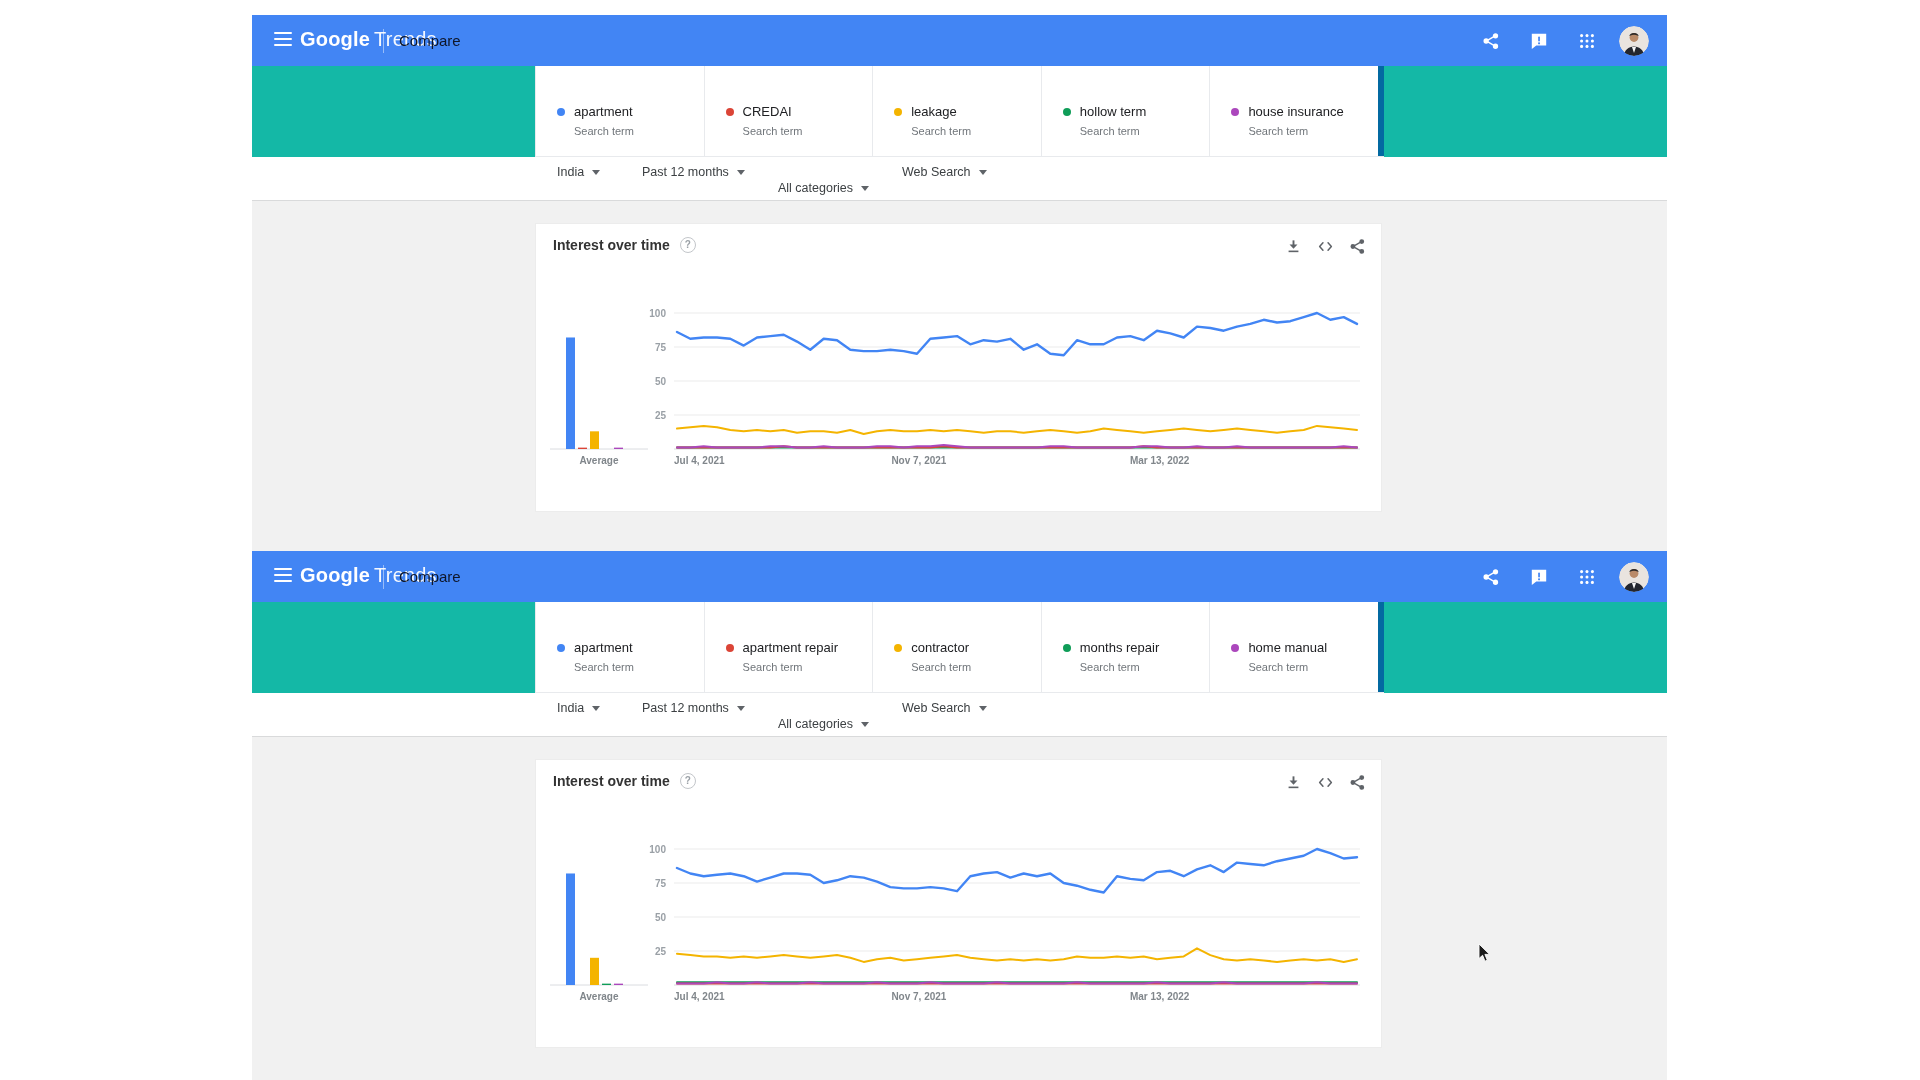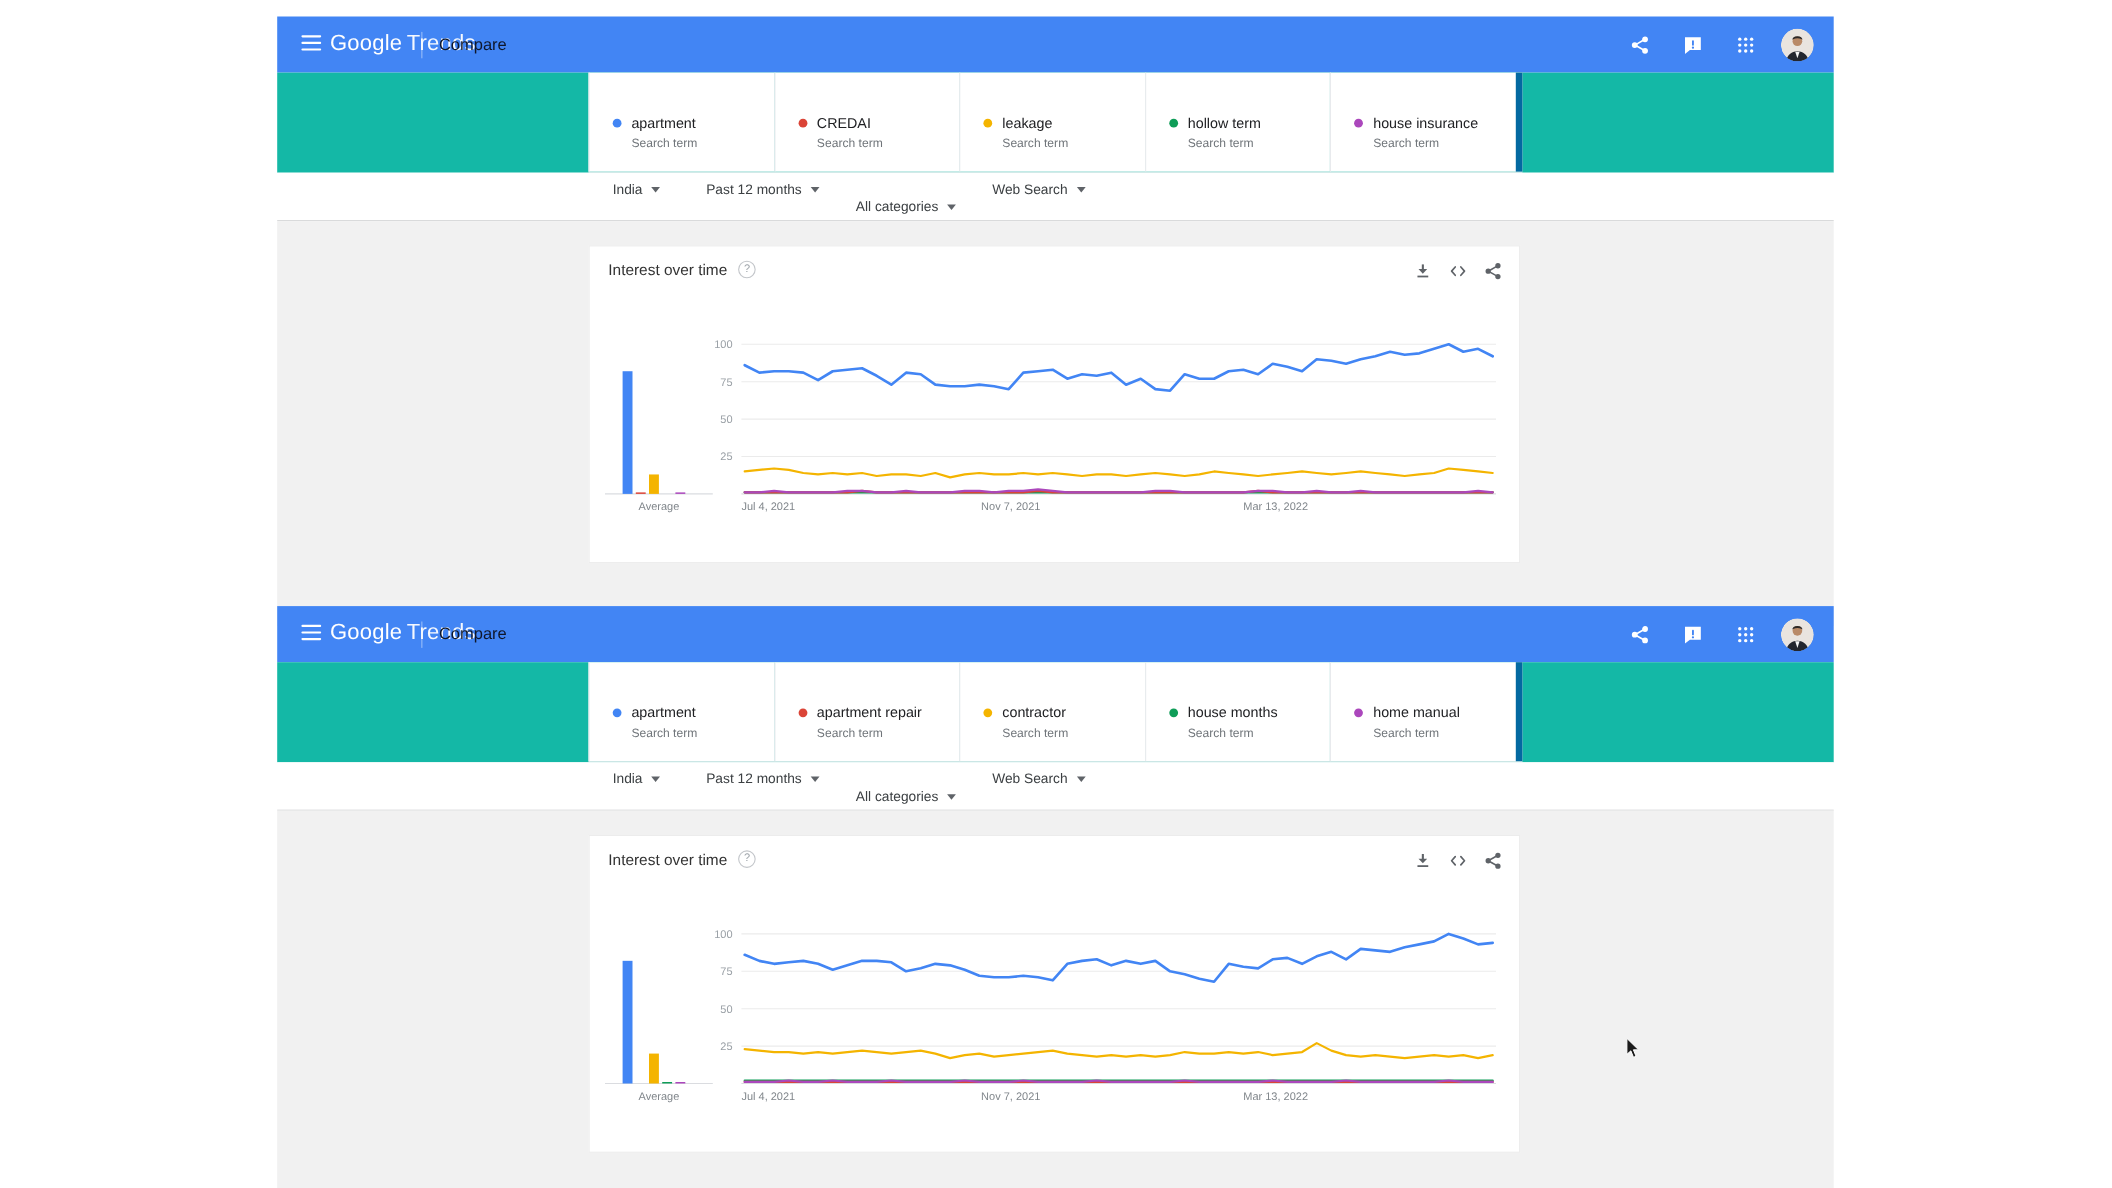--- a/index.html
+++ b/index.html
@@ -16,7 +16,7 @@
   .hamburger { position:absolute; left:22px; top:17px; width:18px; height:14px; cursor:pointer; }
   .hamburger span { display:block; height:2px; background:#fff; margin-bottom:4px; border-radius:1px; }
   .logo { position:absolute; left:48px; top:13px; color:#fff; font-size:20px; white-space:nowrap; letter-spacing:0.2px; }
-  .logo .g1 { font-weight:400;margin-top:16px; }
+  .logo .g1 { font-weight:700;margin-top:16px; }
   .logo .g2 { font-weight:400; opacity:0.95; margin-left:4px; }
   .appbar-divider { position:absolute; left:131px; top:14px; width:1px; height:24px; background:rgba(255,255,255,0.45); }
   .compare-nav { position:absolute; left:147px; top:17px; color:#0f172a; font-size:15px; cursor:pointer; }

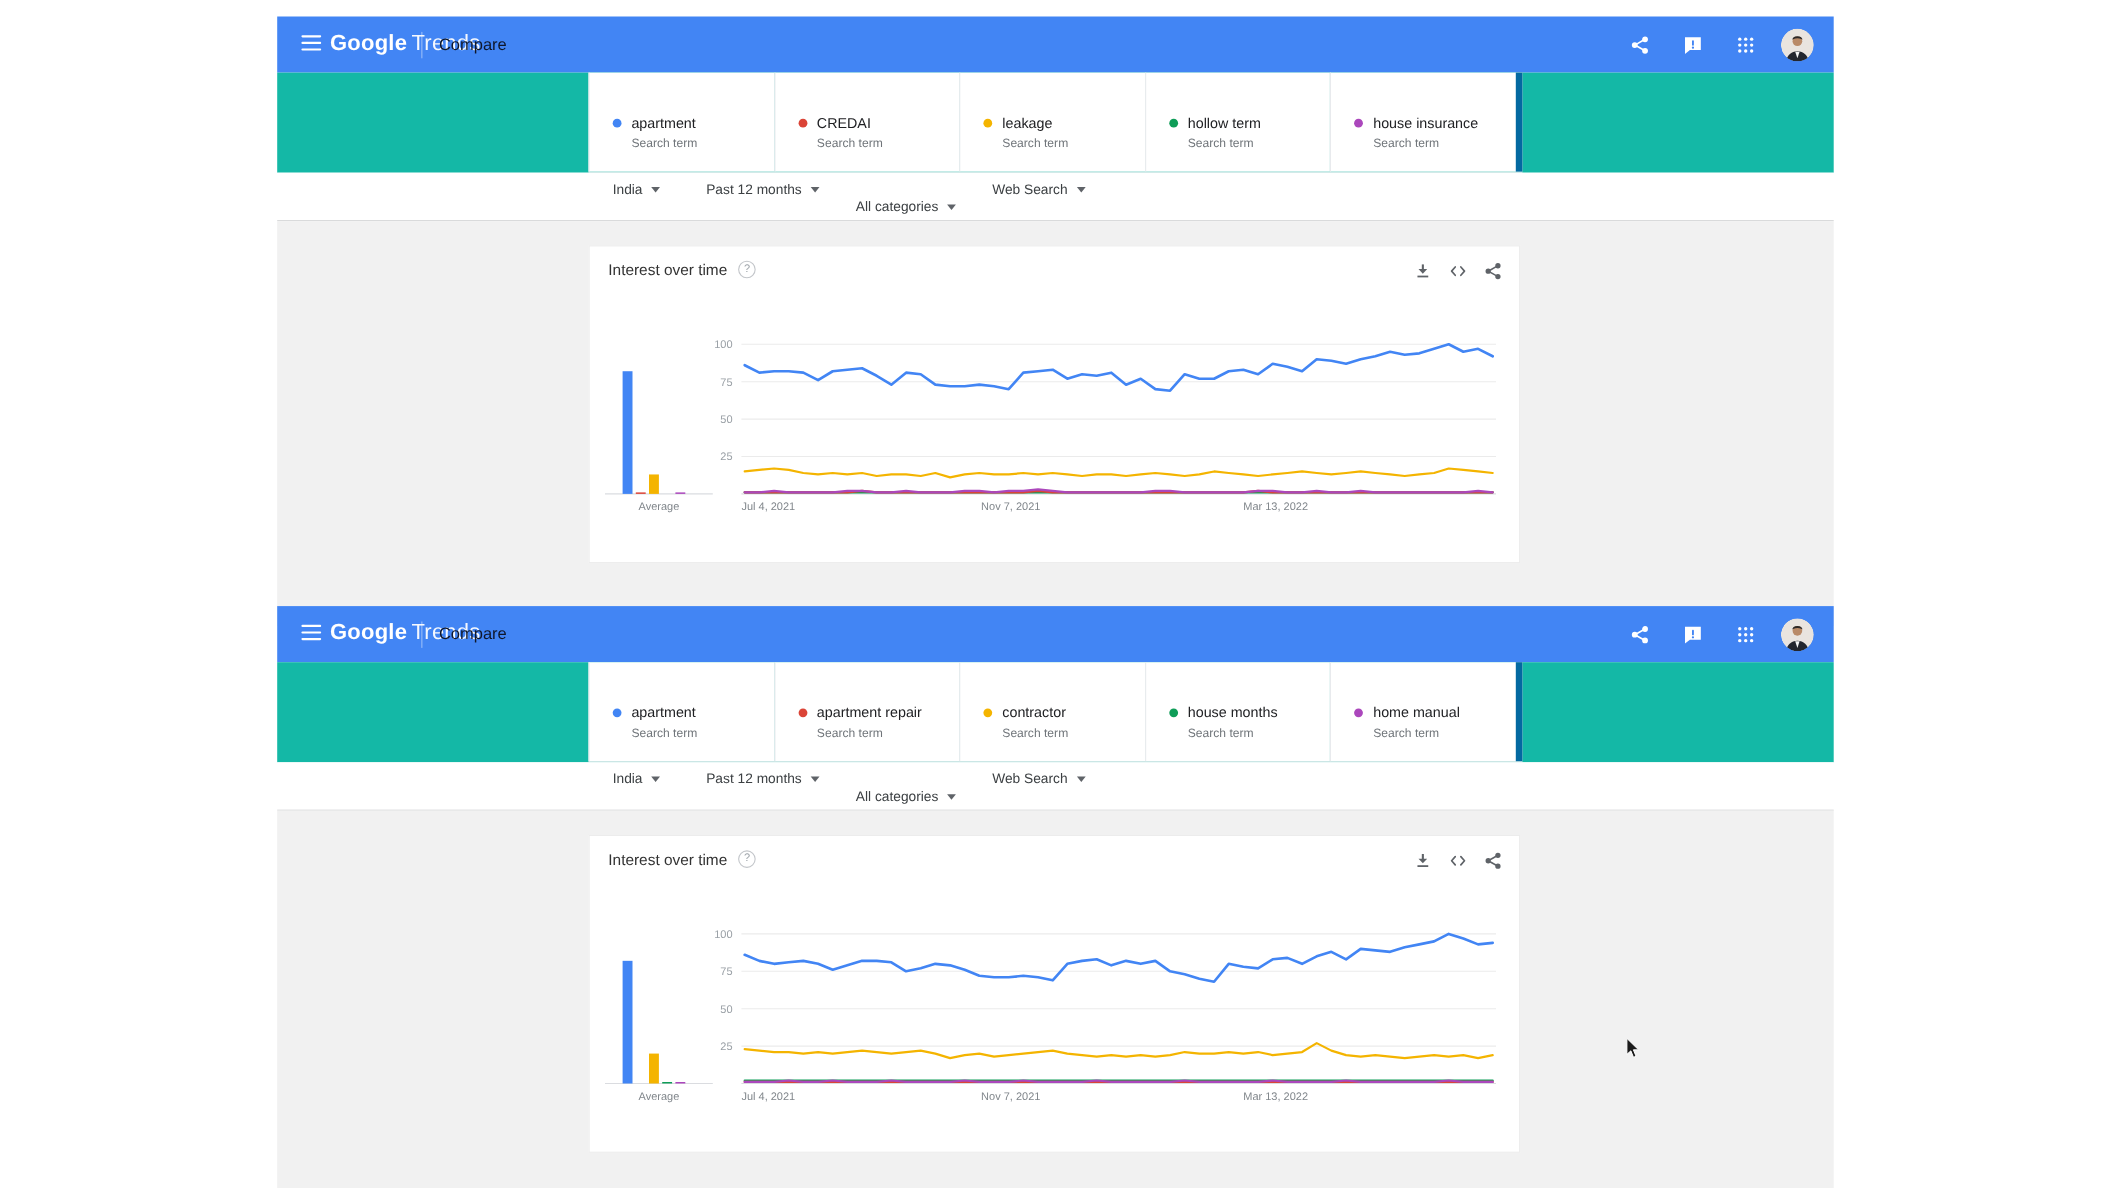--- a/index.html
+++ b/index.html
@@ -45,7 +45,7 @@
   .caret { width:0; height:0; margin-left:8px; border-left:4px solid transparent; border-right:4px solid transparent; border-top:5px solid #5f6368; }
 
   
-  .gray-area { position:relative; height:368px; background:#f1f1f1; }
+  .gray-area { position:relative; height:368px; background:#f1f1f1;font-weight:bold; }
   .panel { position:absolute; left:283px; top:22px; width:847px; height:289px; background:#fff; border:1px solid #ececec; }
   .panel-header { position:relative; height:44px; }
   .panel-title-wrap { position:absolute; left:17px; top:13px; display:flex; align-items:center; }

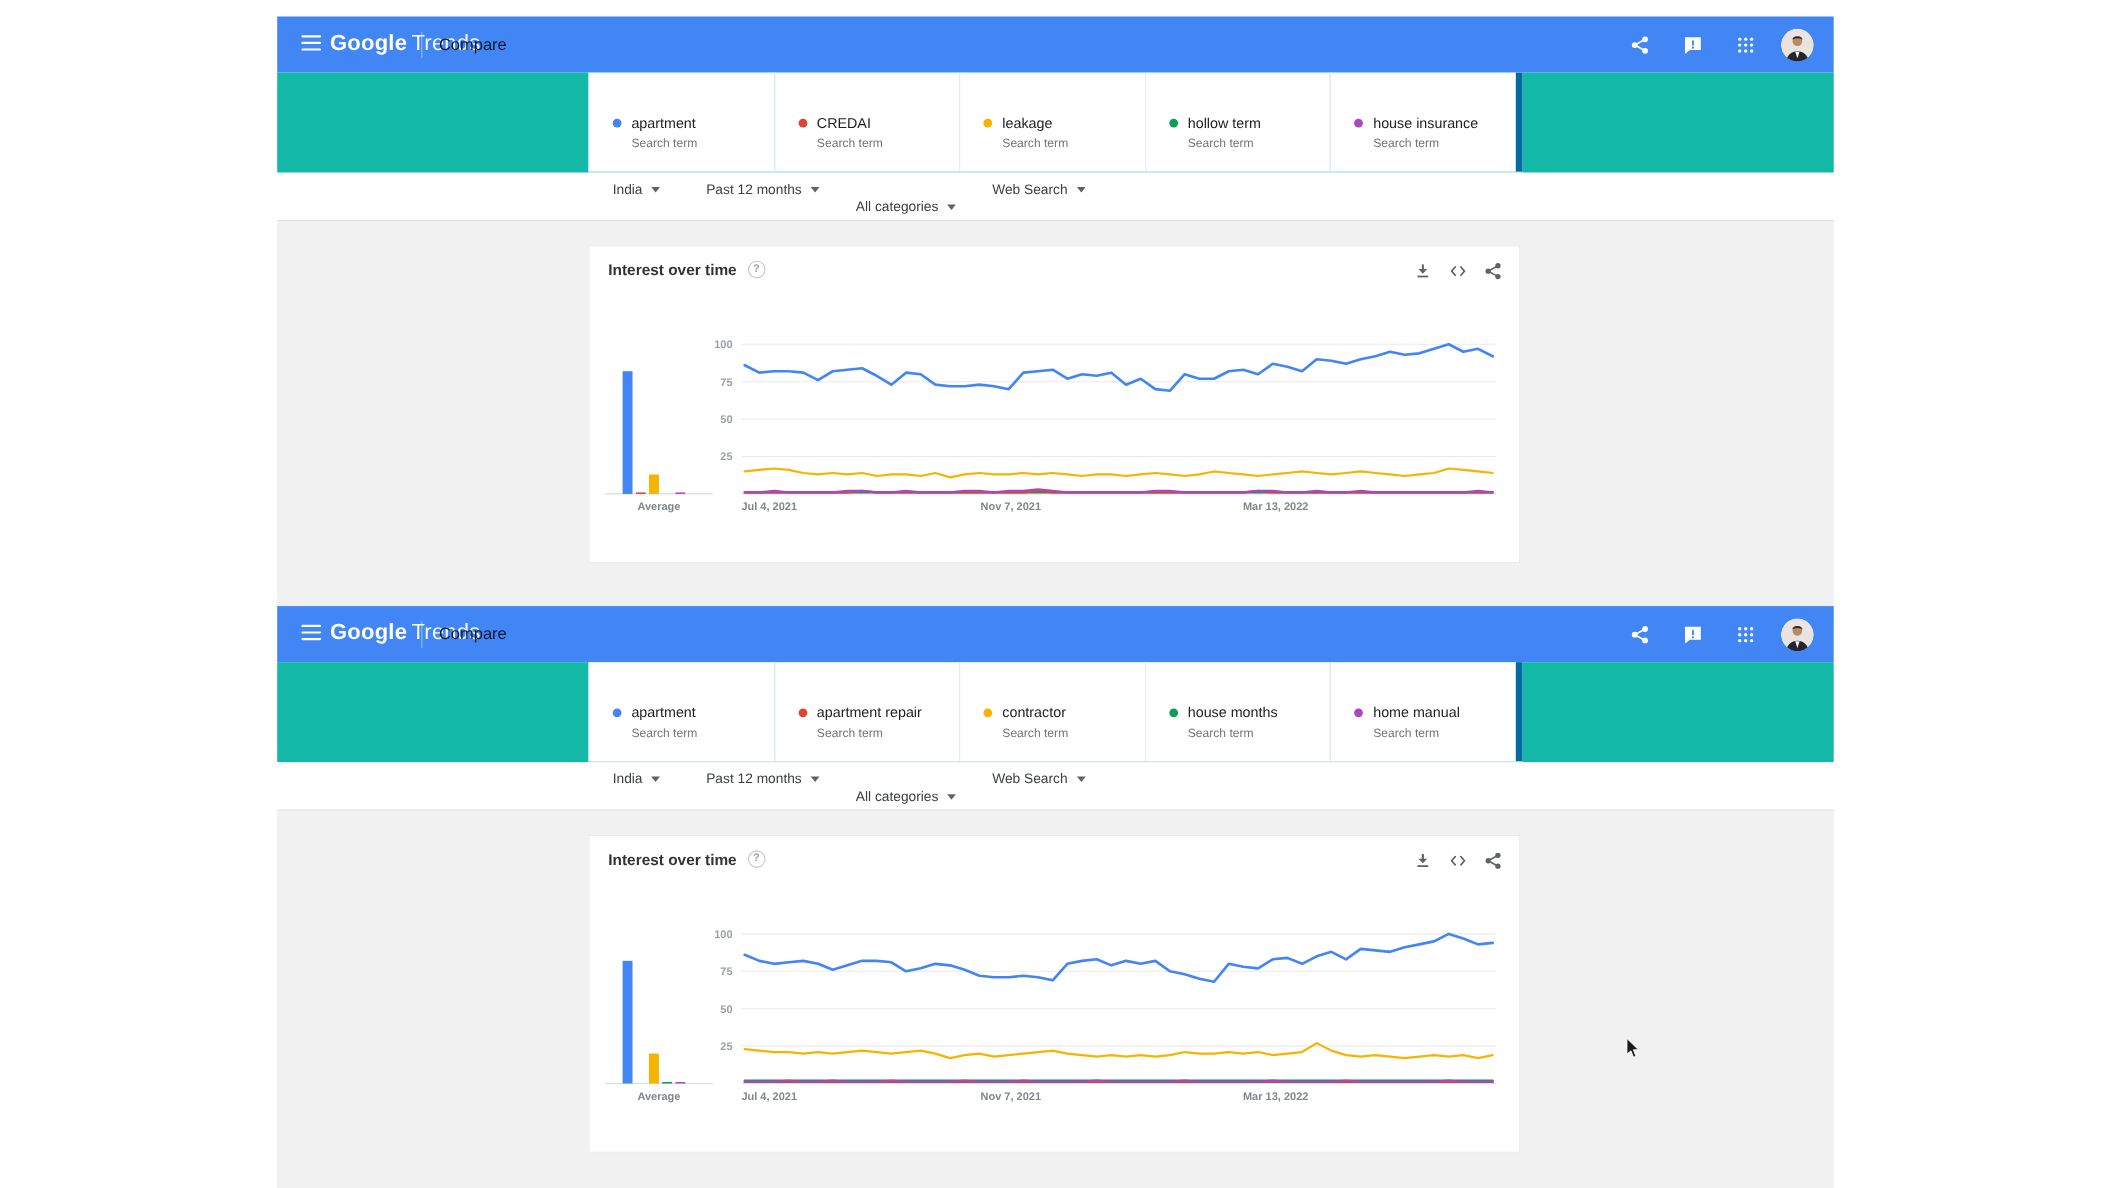--- a/index.html
+++ b/index.html
@@ -351,7 +351,7 @@
   <div class="term-card">
     <div class="term-head">
       <span class="term-dot" style="background: rgb(15, 157, 88);"></span>
-      <span class="term-label">house months</span>
+      <span class="term-label">months repair</span>
     </div>
     <div class="term-sub">Search term</div>
   </div>

